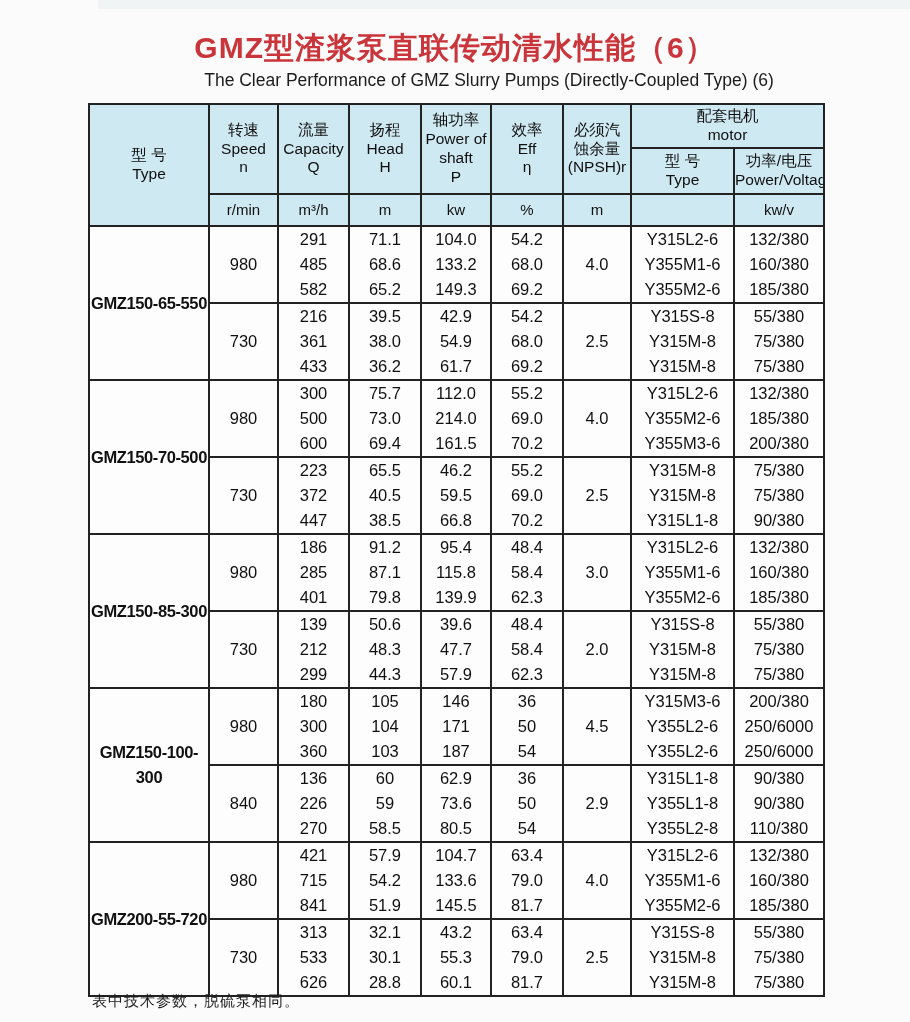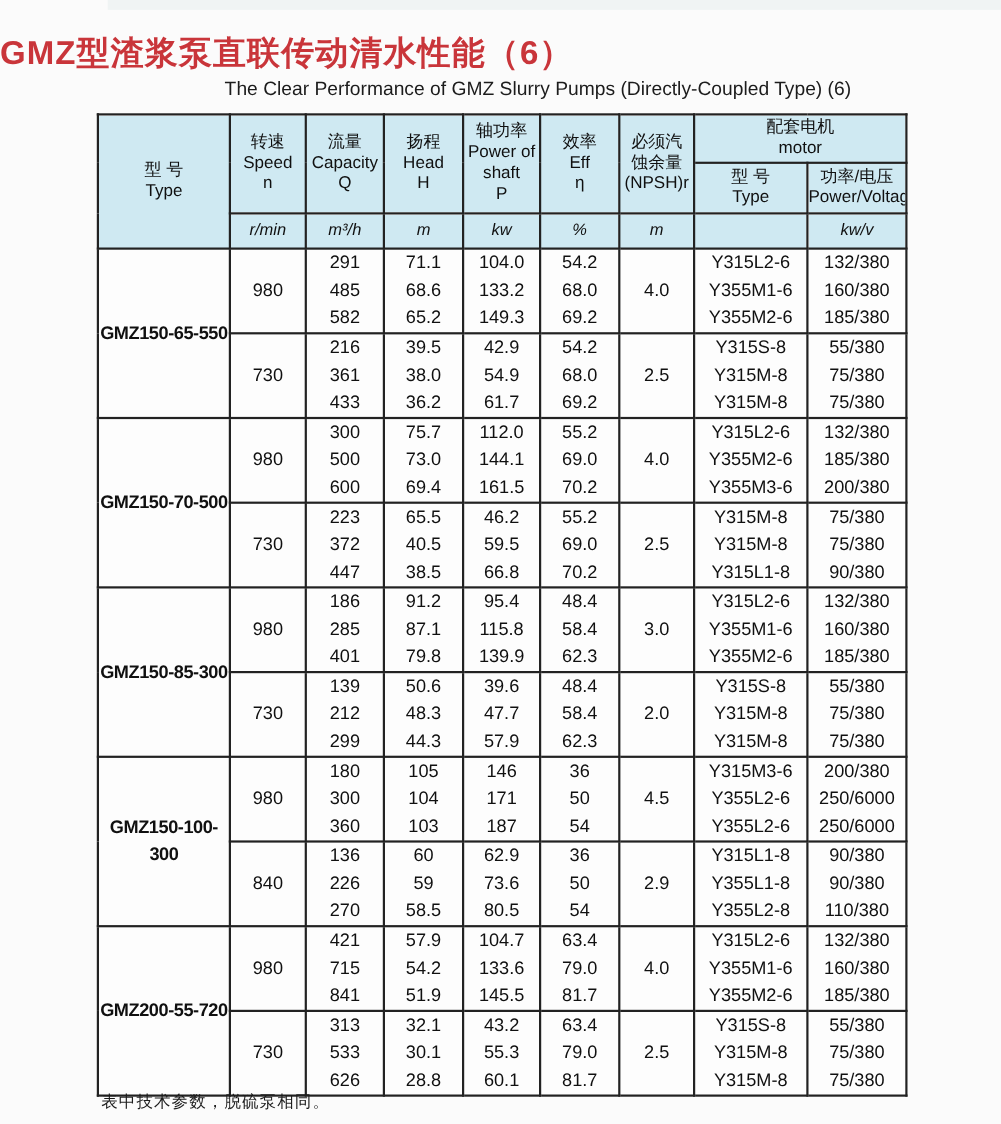--- a/index.html
+++ b/index.html
@@ -17,6 +17,7 @@
   }
   .title {
     position:absolute; top:28px; left:0; width:100%;
+    text-align:center;
     font-size:30px; font-weight:bold; letter-spacing:1px;
     color:#c9353a;
   }

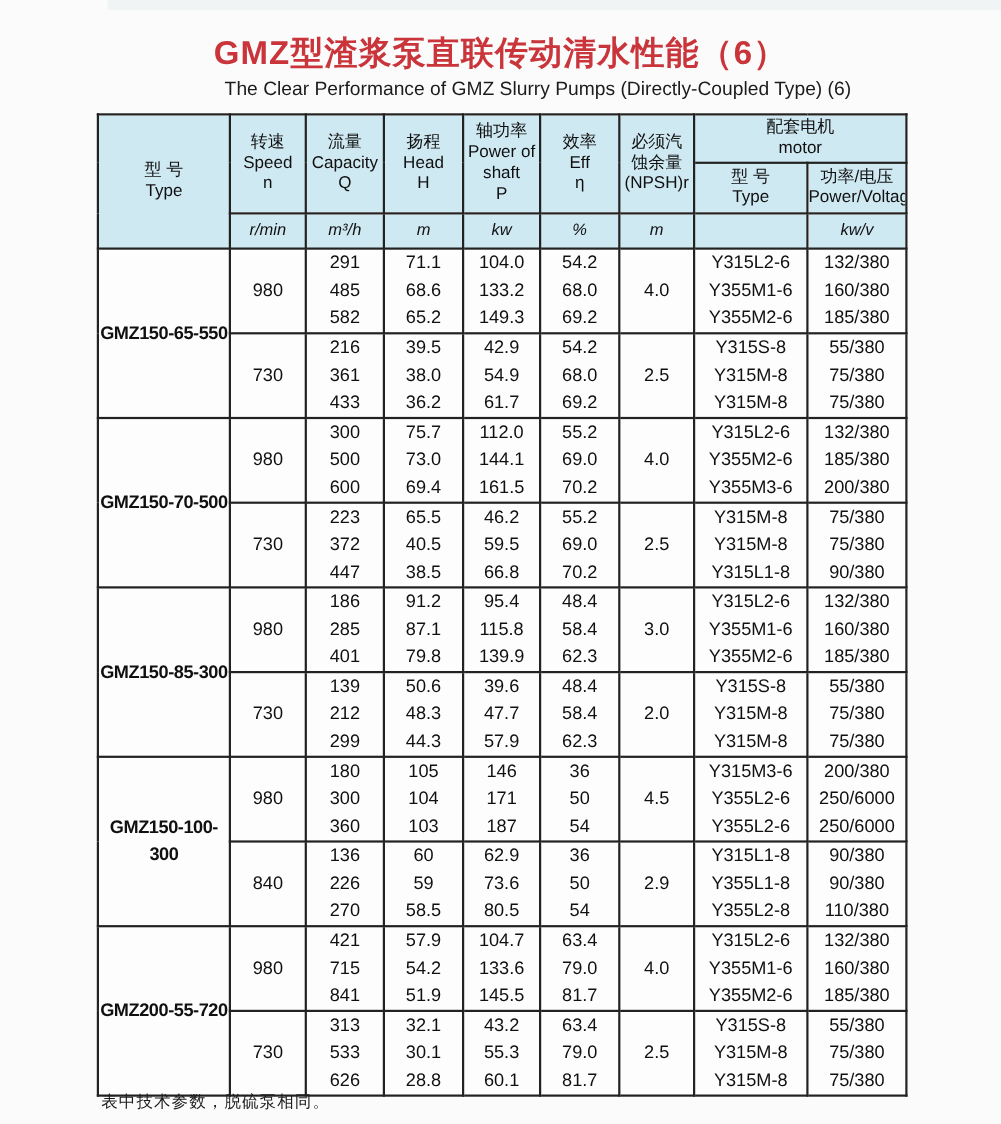--- a/index.html
+++ b/index.html
@@ -50,7 +50,7 @@
   }
   tr.hrow1 { height:44px; }
   tr.hrow2 { height:46px; }
-  tr.hrow-units { height:32px;font-style:italic; }
+  tr.hrow-units { height:32px; }
   tr.hrow-units th { font-size:15px; }
   th.model-head { font-size:16.5px; }
   table.spec td {

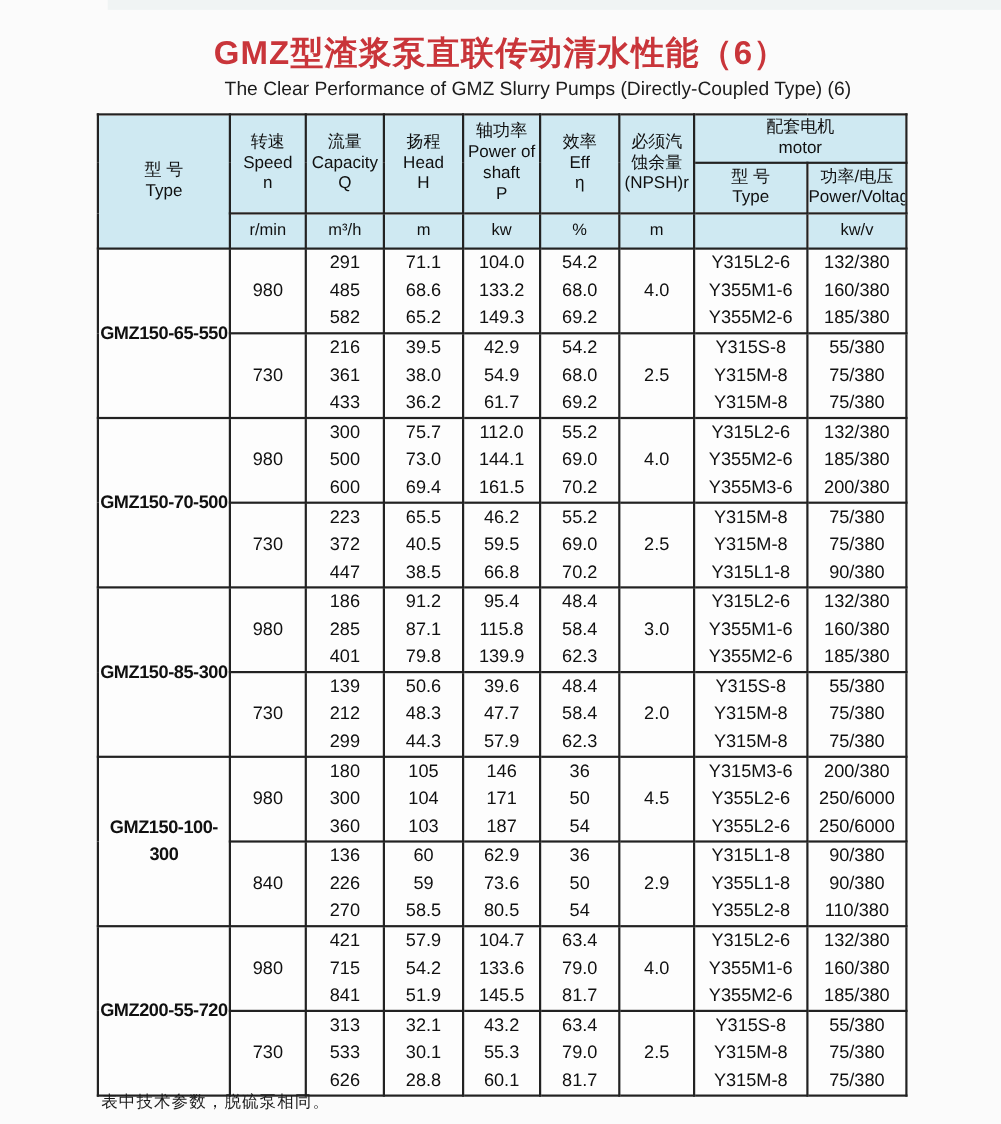--- a/index.html
+++ b/index.html
@@ -193,7 +193,7 @@
 73.0
 69.4</td>
         <td>112.0
-144.1
+214.0
 161.5</td>
         <td>55.2
 69.0

